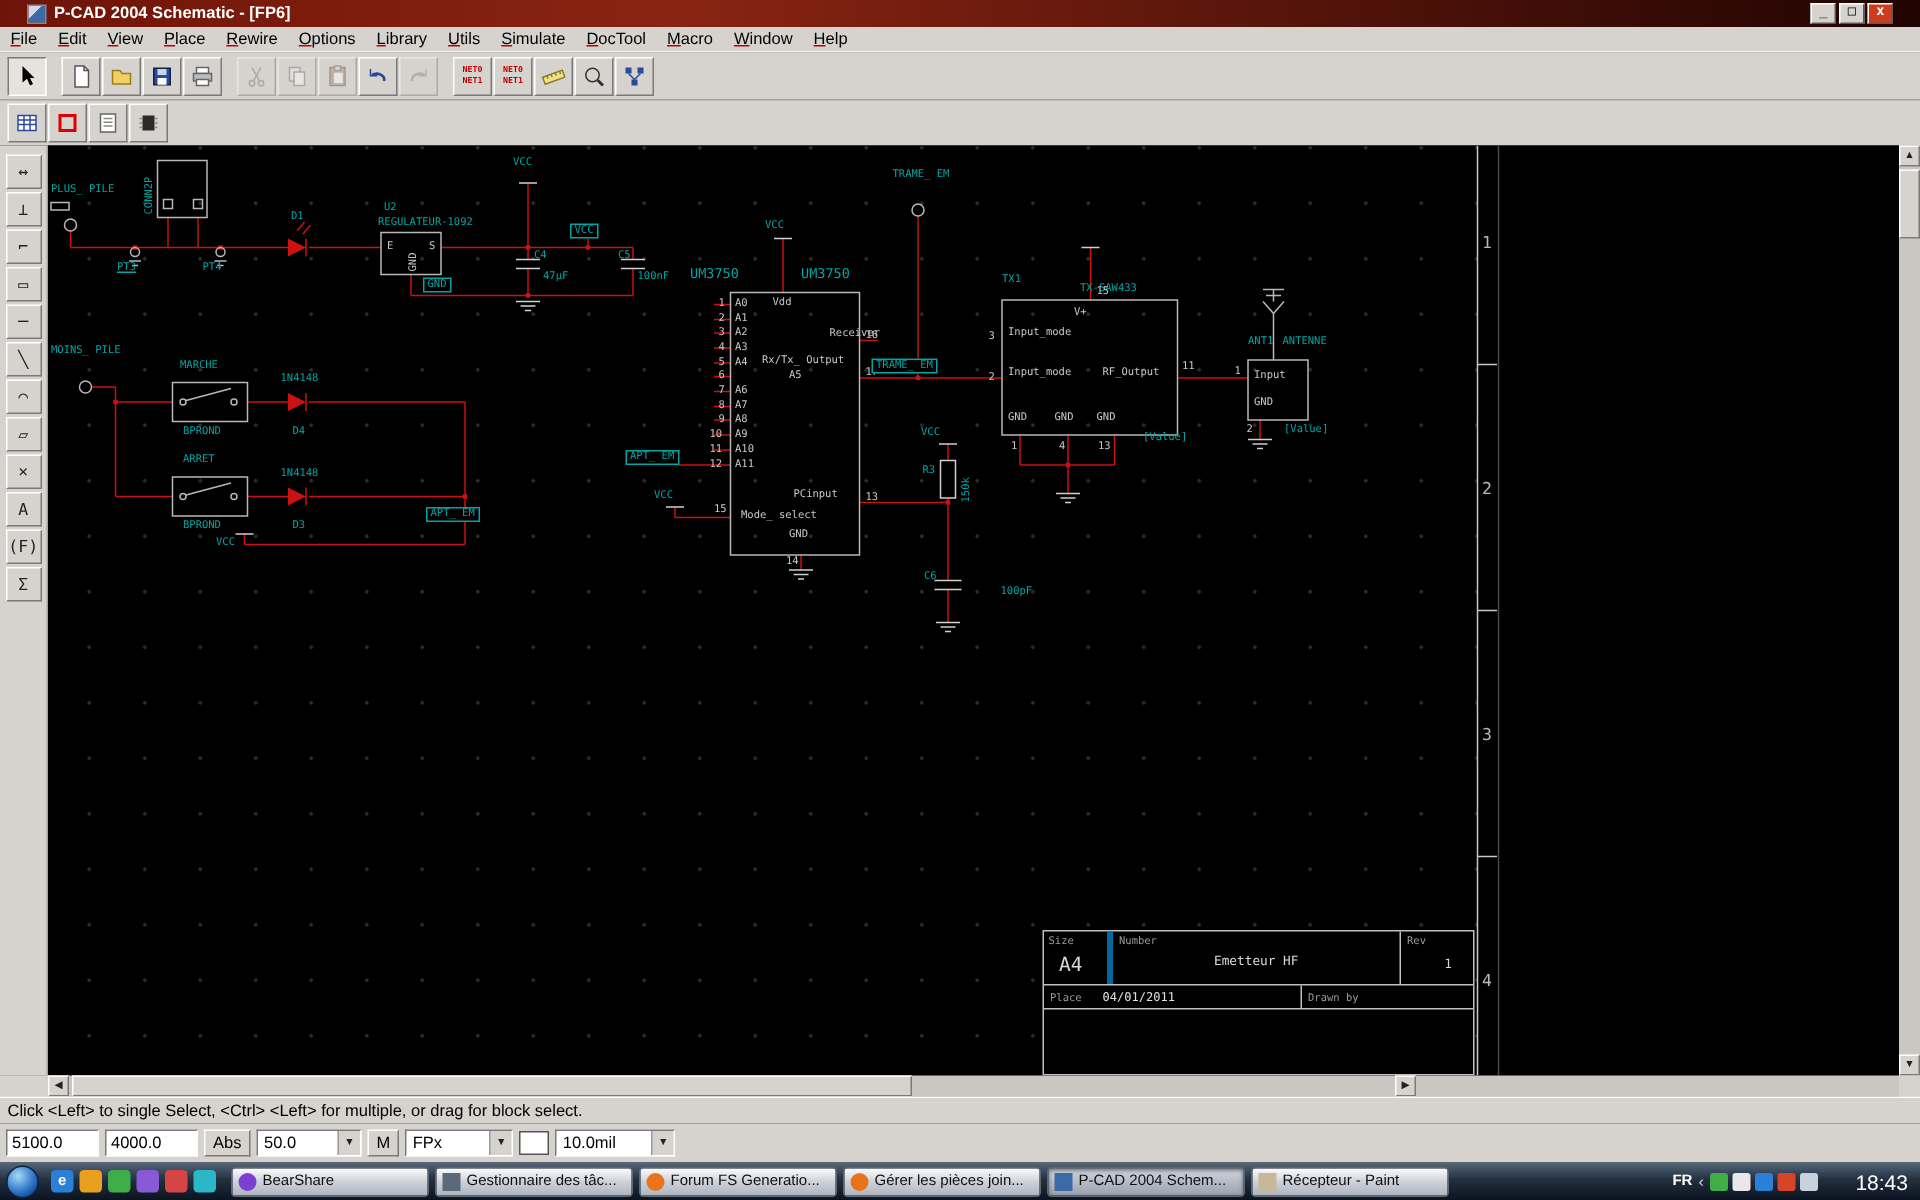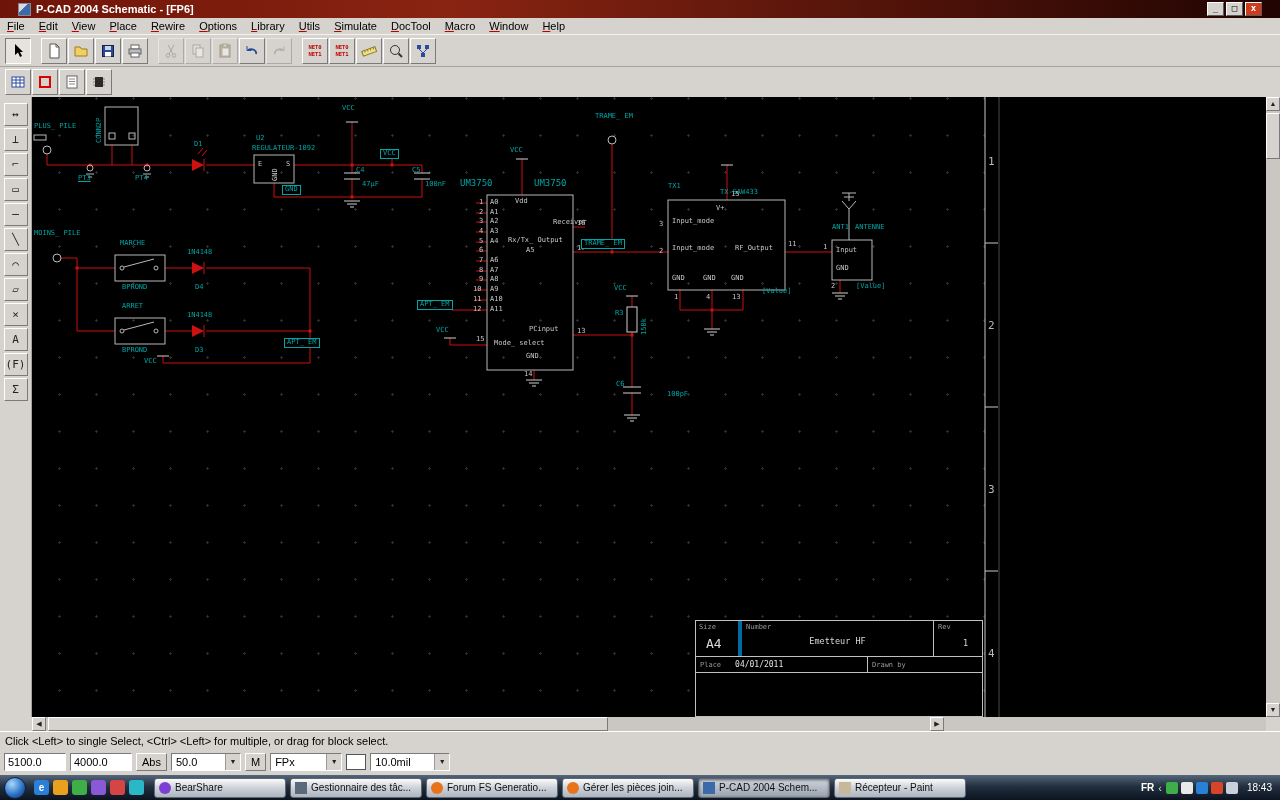--- a/index.html
+++ b/index.html
@@ -94,7 +94,7 @@
   #tray-lang{font-size:10px;font-weight:bold}
   #tray-chevron{font-size:11px;color:#cfd8e4}
   .tray-icon{width:12px;height:12px;border-radius:2px}
-  #clock{font-size:10px;margin-left:5px}
+  #clock{font-size:14px;margin-left:21px}
 </style>
 </head>
 <body>

